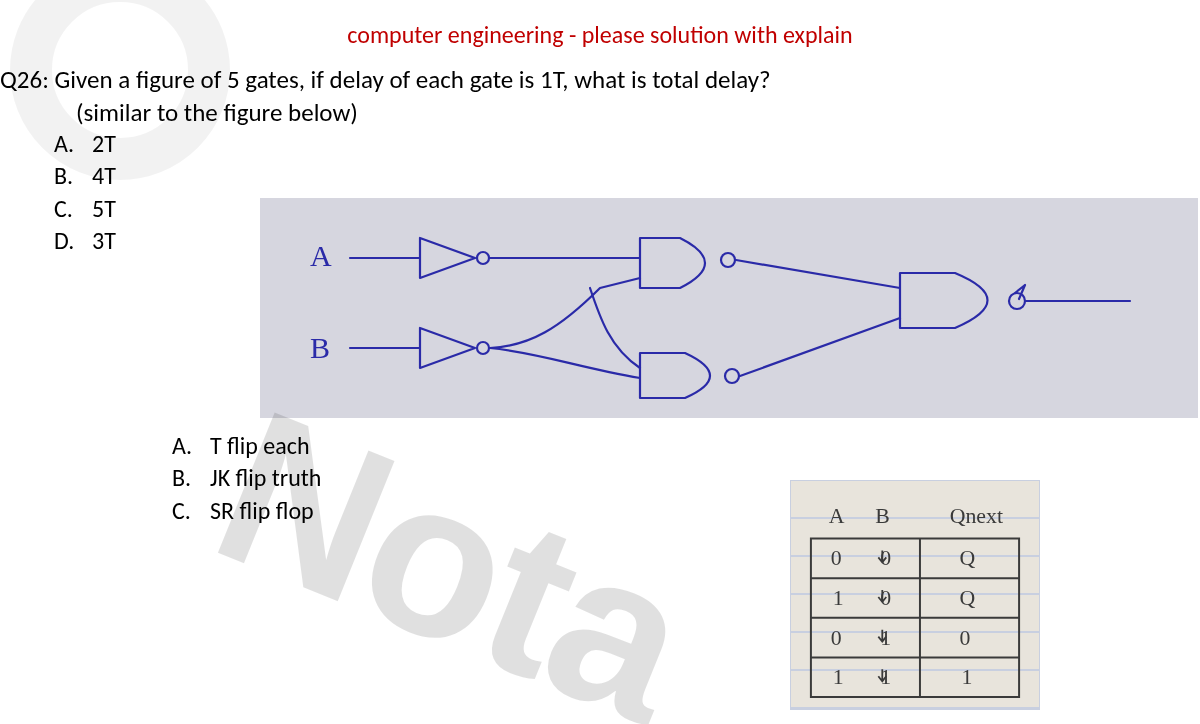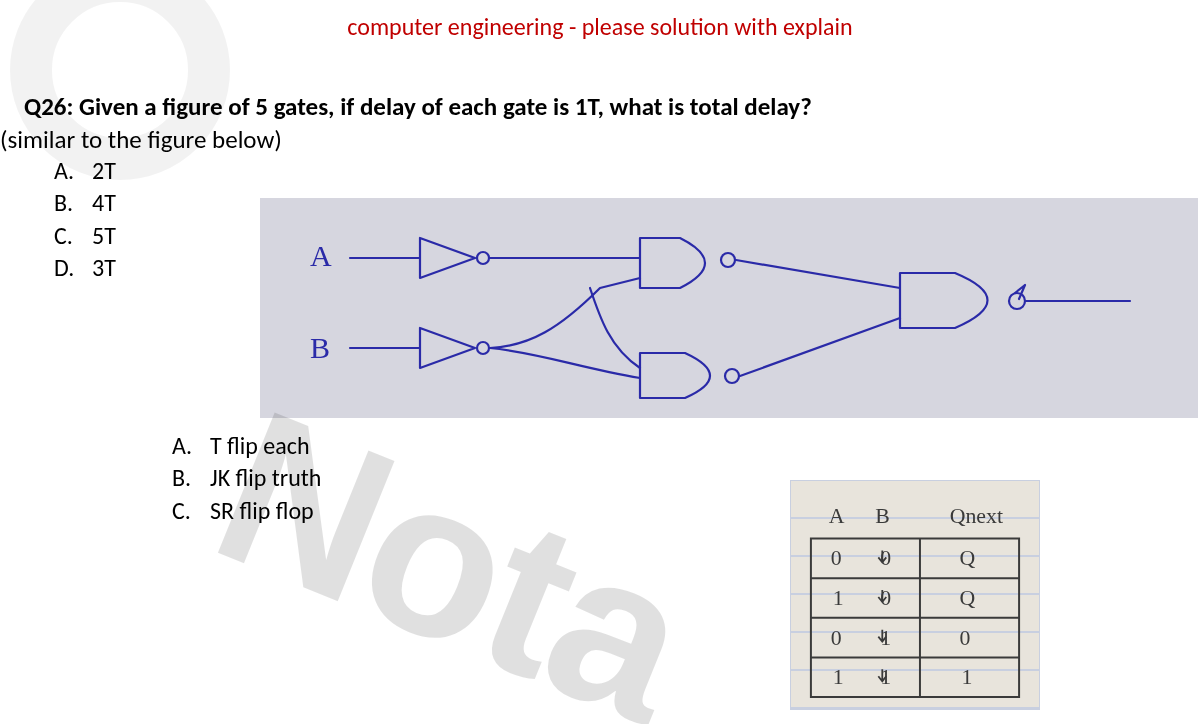--- a/index.html
+++ b/index.html
@@ -17,6 +17,7 @@
     font-size: 24px;
     padding-top: 12px;
     padding-bottom: 8px;
+    margin-top: 8px;
   }
   .q26 {
     padding: 6px 10px 0 24px;

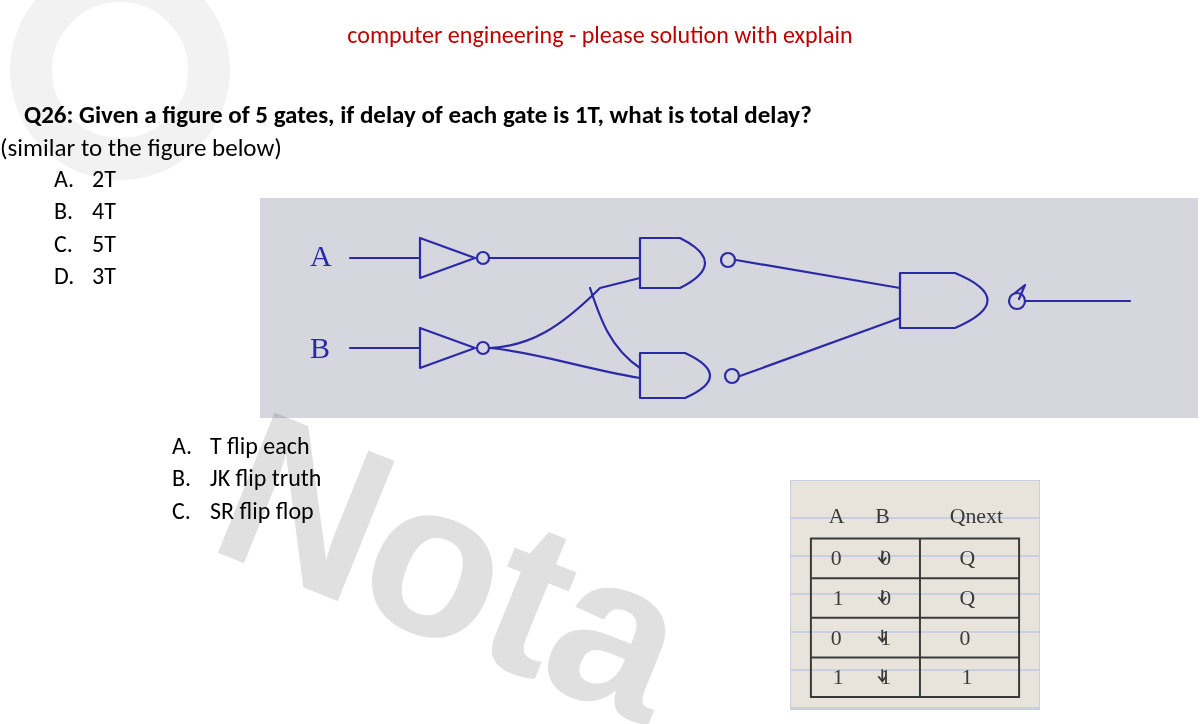--- a/index.html
+++ b/index.html
@@ -20,12 +20,11 @@
     margin-top: 8px;
   }
   .q26 {
-    padding: 6px 10px 0 24px;
+    padding: 6px 10px 0 0;
     font-size: 25px;
-    font-weight: bold;
+    font-weight: normal;
     color: #000;
     line-height: 1.35;
-    margin-top: 35px;
   }
   .q26-sub {
     font-size: 25px;

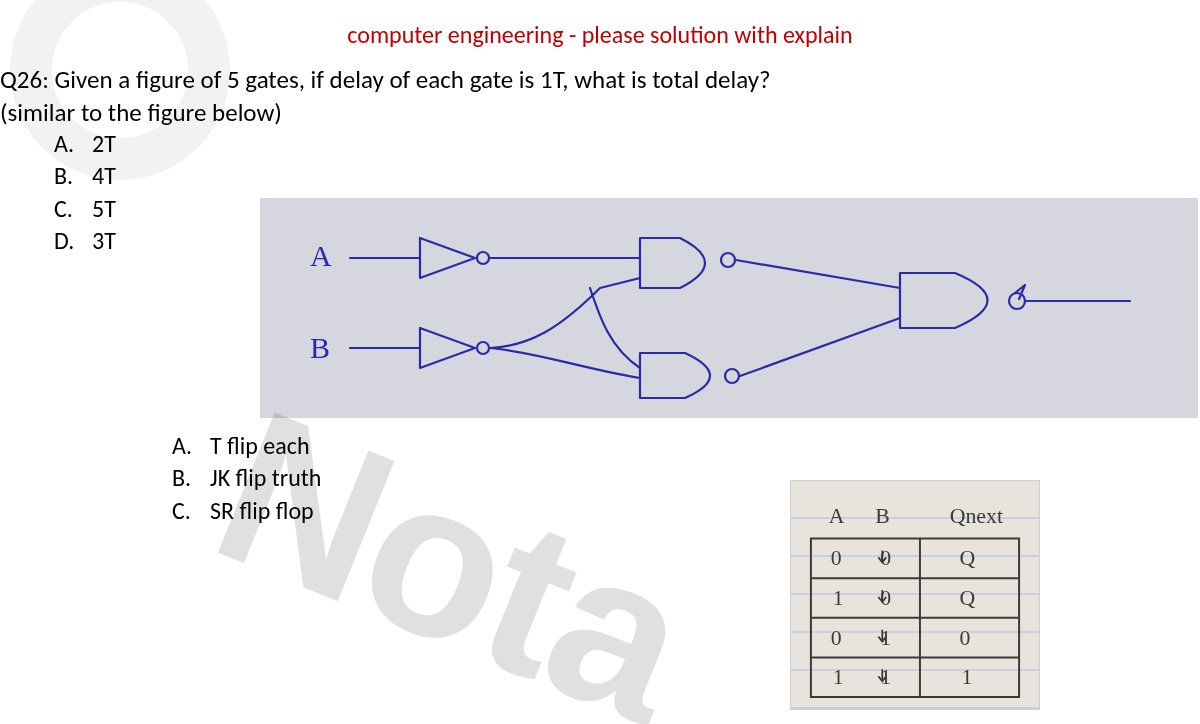--- a/index.html
+++ b/index.html
@@ -27,6 +27,7 @@
     line-height: 1.35;
   }
   .q26-sub {
+    padding-left: 76px;
     font-size: 25px;
     font-weight: 400;
     color: #000;

